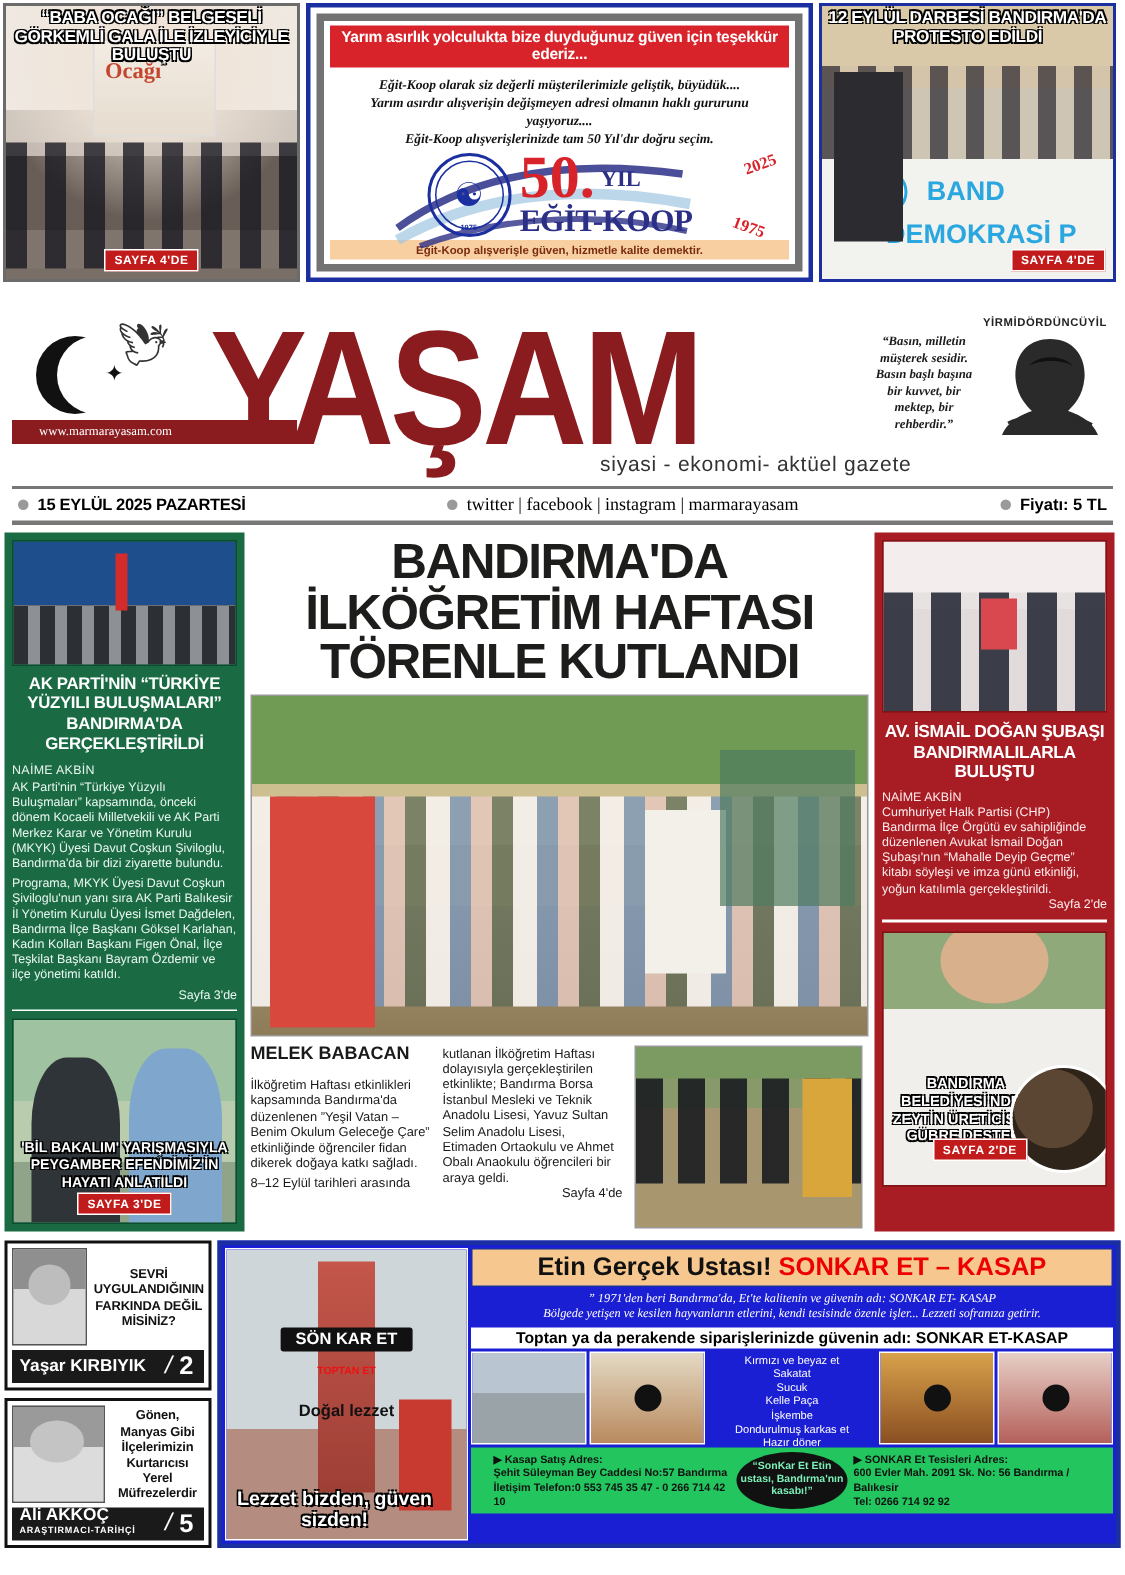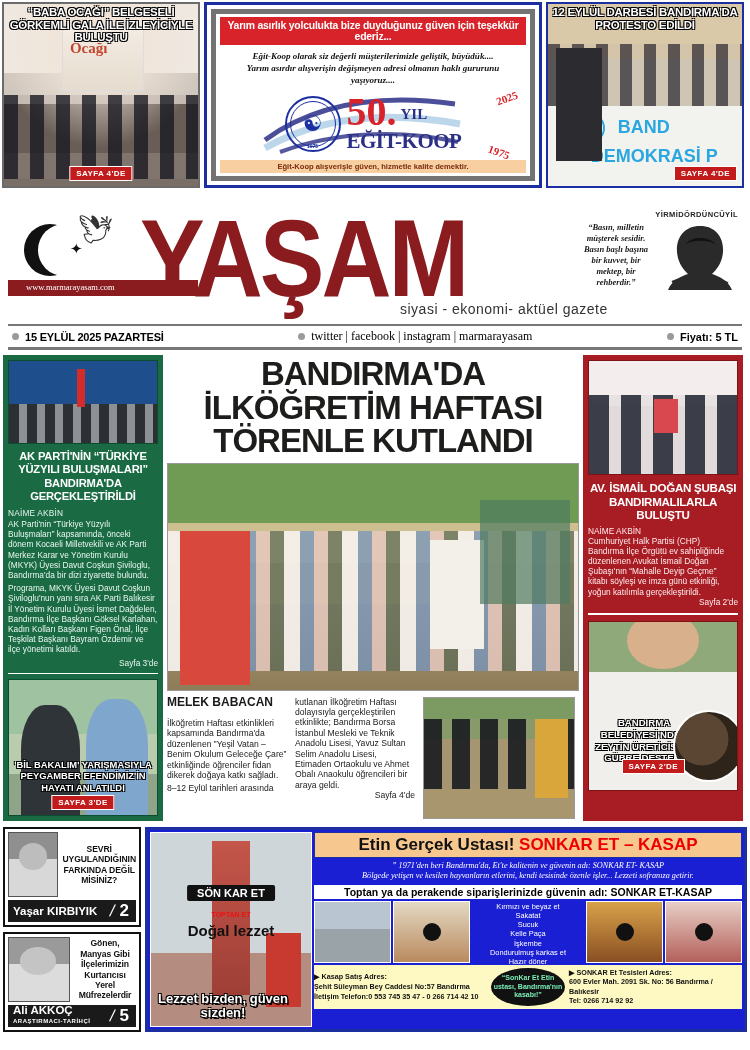--- a/index.html
+++ b/index.html
@@ -178,6 +178,7 @@
         <div class="ek-body">
           <div>Eğit-Koop olarak siz değerli müşterilerimizle geliştik, büyüdük....</div>
           <div>Yarım asırdır alışverişin değişmeyen adresi olmanın haklı gururunu yaşıyoruz....</div>
+          <div>Eğit-Koop alışverişlerinizde tam 50 Yıl'dır doğru seçim.</div>
         </div>
         <div class="ek-logo-row">
           <svg class="swoosh" viewBox="0 0 210 66">

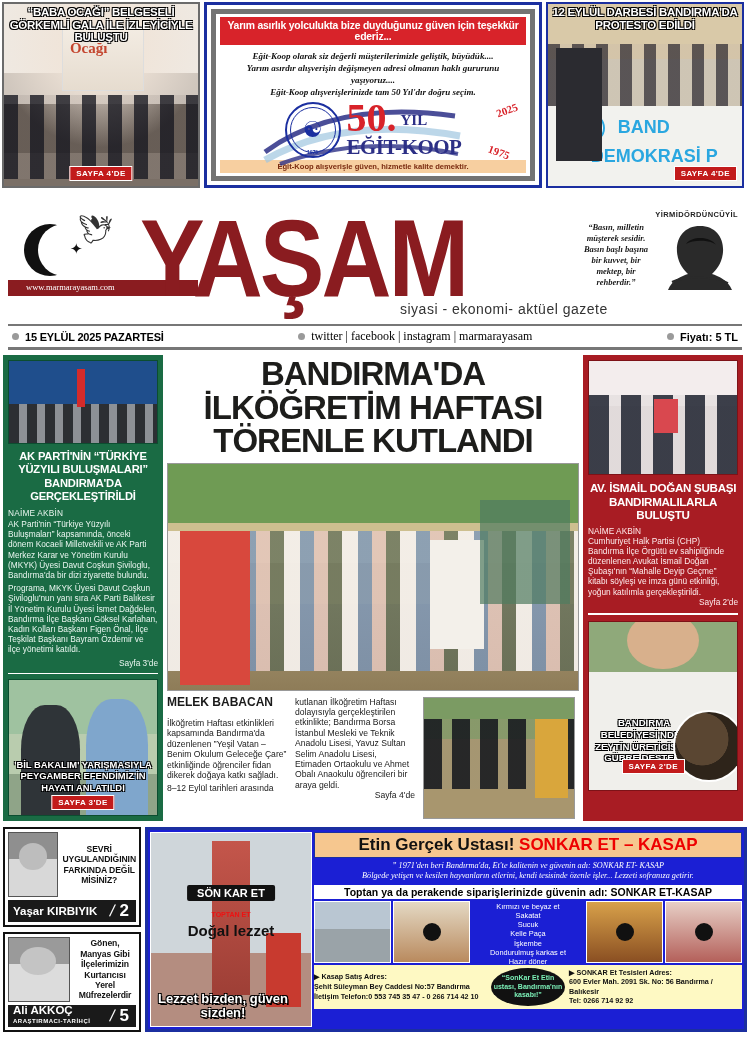--- a/index.html
+++ b/index.html
@@ -134,7 +134,7 @@
   .ab-logo-chip { position:absolute; left:50%; top:52px; transform:translateX(-50%); background:#111; color:#fff;
                   font-weight:800; font-size:11px; padding:2px 10px; border-radius:2px; white-space:nowrap; }
   .ab-sub1 { position:absolute; left:0; right:0; top:78px; text-align:center; color:#e11; font-weight:800; font-size:7px; }
-  .ab-sub2 { position:absolute; left:0; right:0; top:89px; text-align:center; color:#111; font-weight:800; font-size:15px; }
+  .ab-sub2 { position:absolute; left:0; right:0; top:102px; text-align:center; color:#111; font-weight:800; font-size:11px; }
   .ab-right { flex:1; display:flex; flex-direction:column; gap:2px; }
   .ab-title { background:#f6c78f; border:1px solid #1b2fa0; text-align:center; padding:2px; font-size:17px; font-weight:800; color:#111; }
   .ab-title em { color:#e00; font-style:normal; }

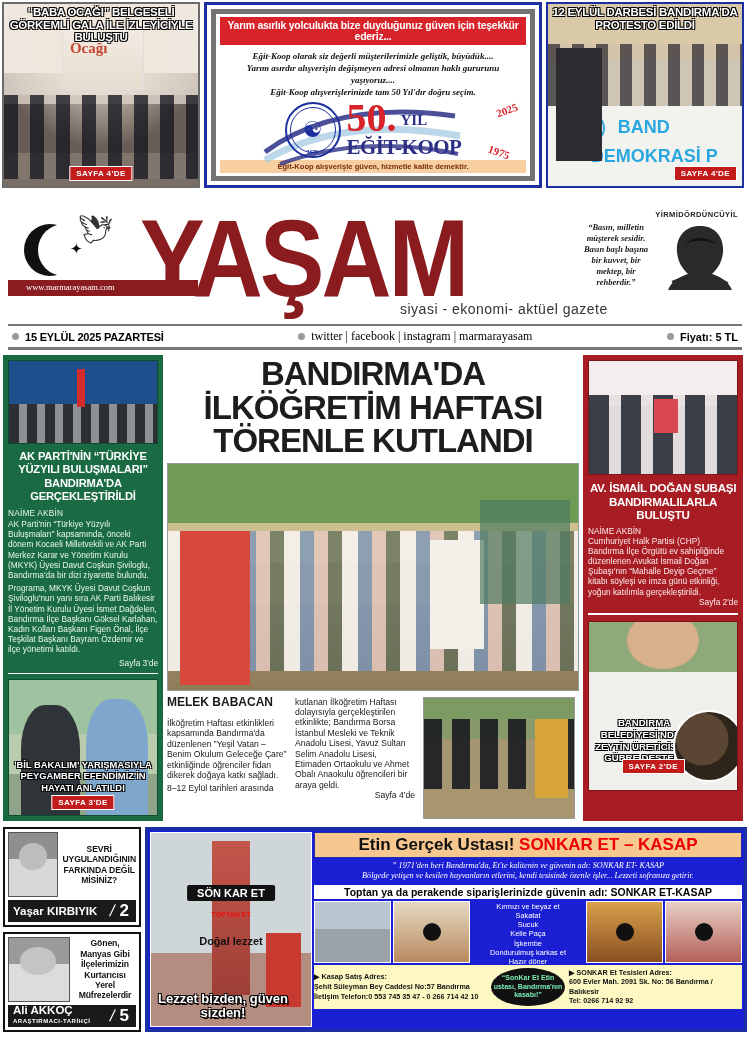--- a/index.html
+++ b/index.html
@@ -143,7 +143,7 @@
   .ab-strip { display:flex; gap:2px; height:62px; }
   .ab-thumb { flex:1; border:1px solid #fff; overflow:hidden; position:relative; }
   .ab-list { width:112px; color:#fff; font-size:7.4px; line-height:9.2px; text-align:center; padding-top:1px; }
-  .ab-foot { background:#fef9c3; display:flex; align-items:center; height:44px; padding:2px 0; gap:4px;}
+  .ab-foot { background:#22c55e; display:flex; align-items:center; height:44px; padding:2px 15px; gap:4px;}
   .ab-addr { flex:1; font-size:7.2px; line-height:9.6px; font-weight:700; color:#111; }
   .ab-addr b { display:block; }
   .ab-stamp { width:74px; height:38px; border-radius:50%; background:#111; color:#7cf0b8; font-weight:800;

